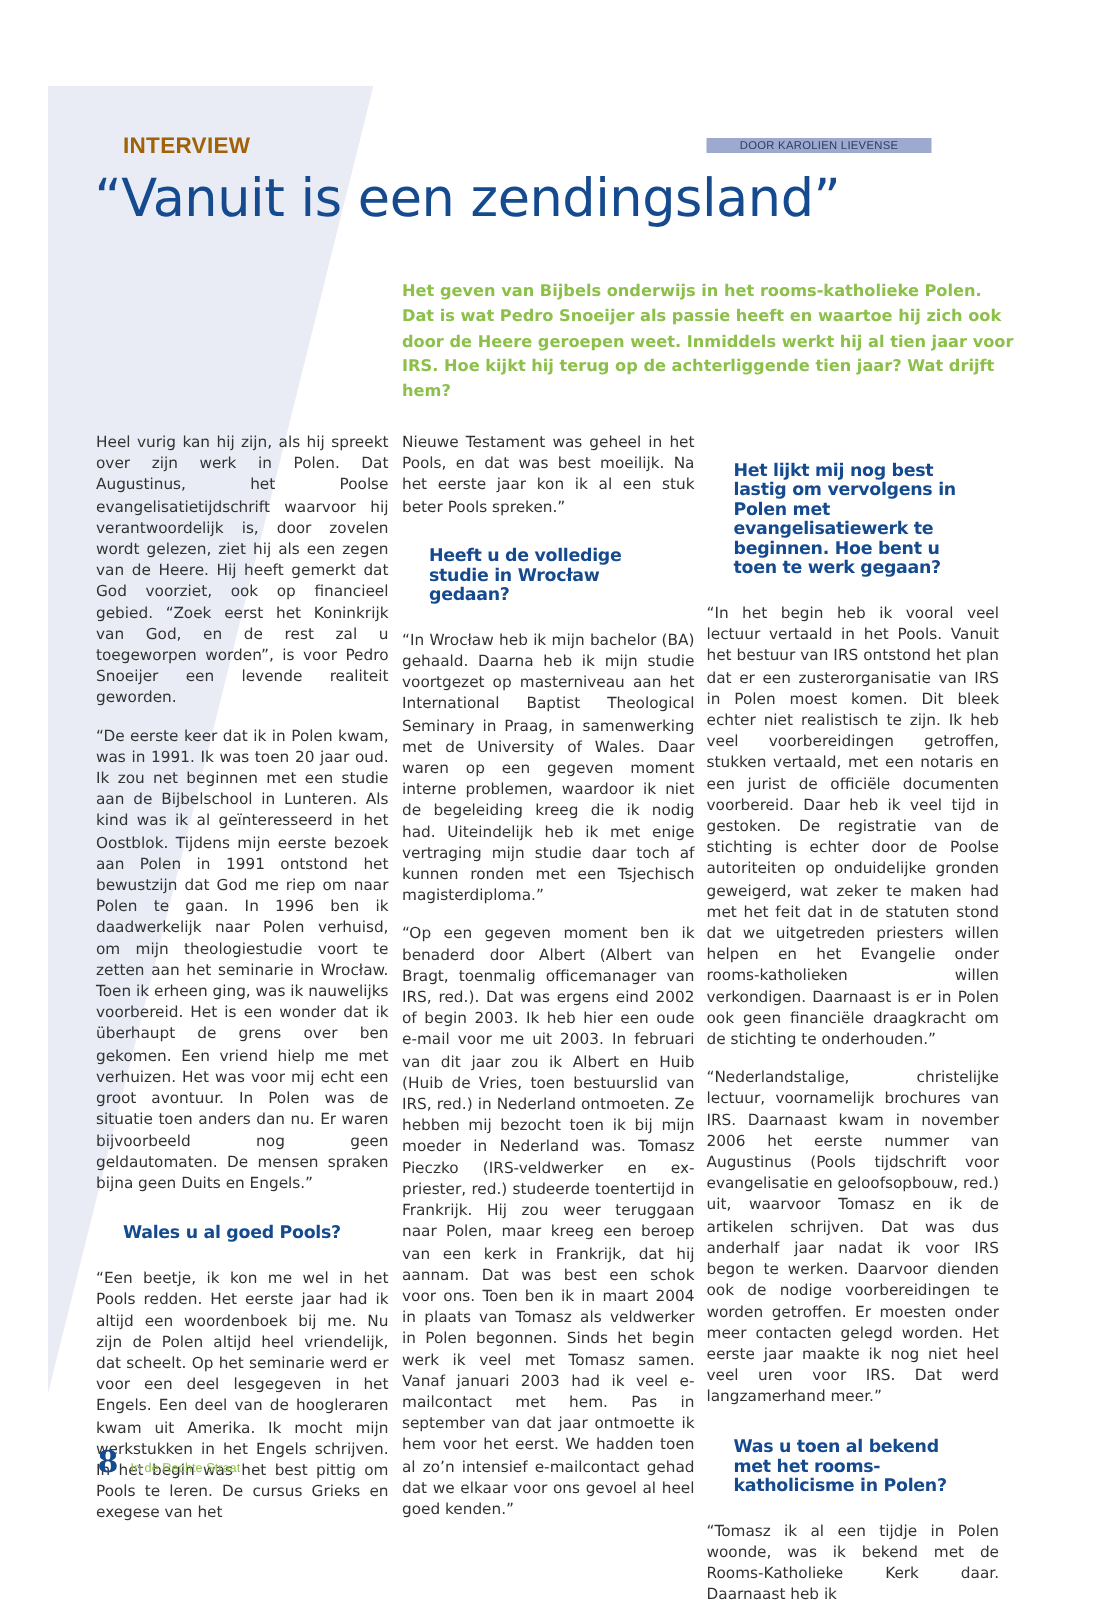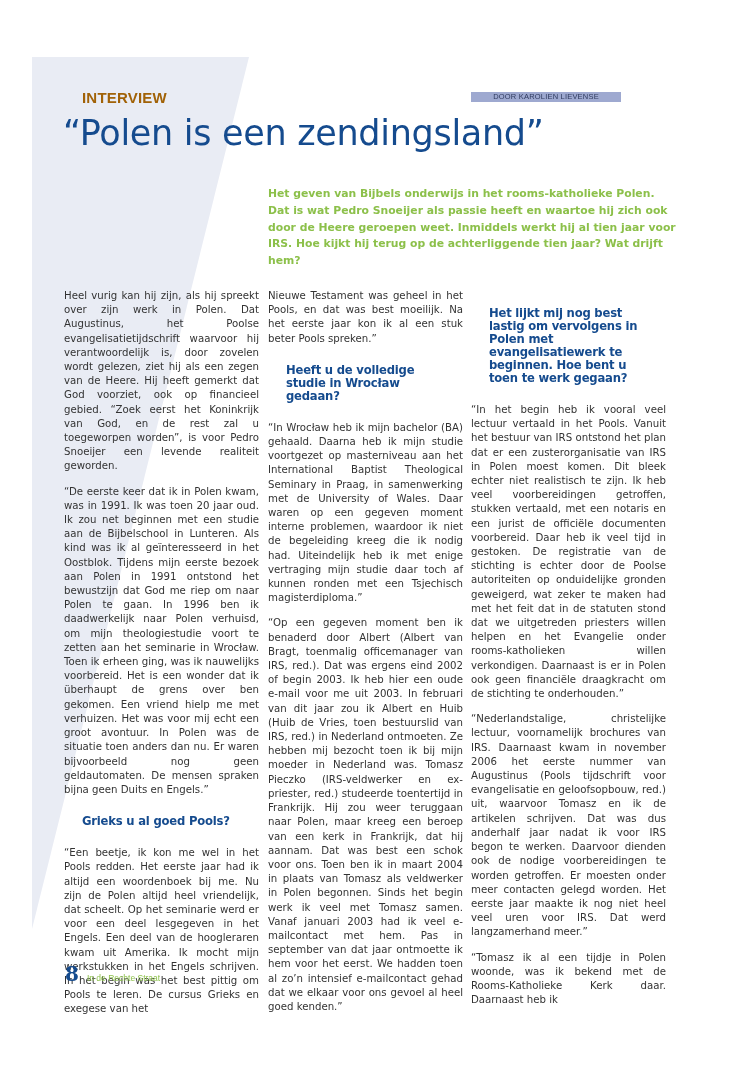--- a/index.html
+++ b/index.html
@@ -57,7 +57,7 @@
 
 <div class="section-label">INTERVIEW</div>
 <div class="byline">DOOR KAROLIEN LIEVENSE</div>
-<h1 class="title" style="margin:0;font-weight:normal;">“Polen is een zendingsland”</h1>
+<h1 class="title" style="margin:0;font-weight:normal;">“Vanuit is een zendingsland”</h1>
 
 <div class="intro">Het geven van Bijbels onderwijs in het rooms-katholieke Polen. Dat is wat Pedro Snoeijer als passie heeft en waartoe hij zich ook door de Heere geroepen weet. Inmiddels werkt hij al tien jaar voor IRS. Hoe kijkt hij terug op de achterliggende tien jaar? Wat drijft hem?</div>
 

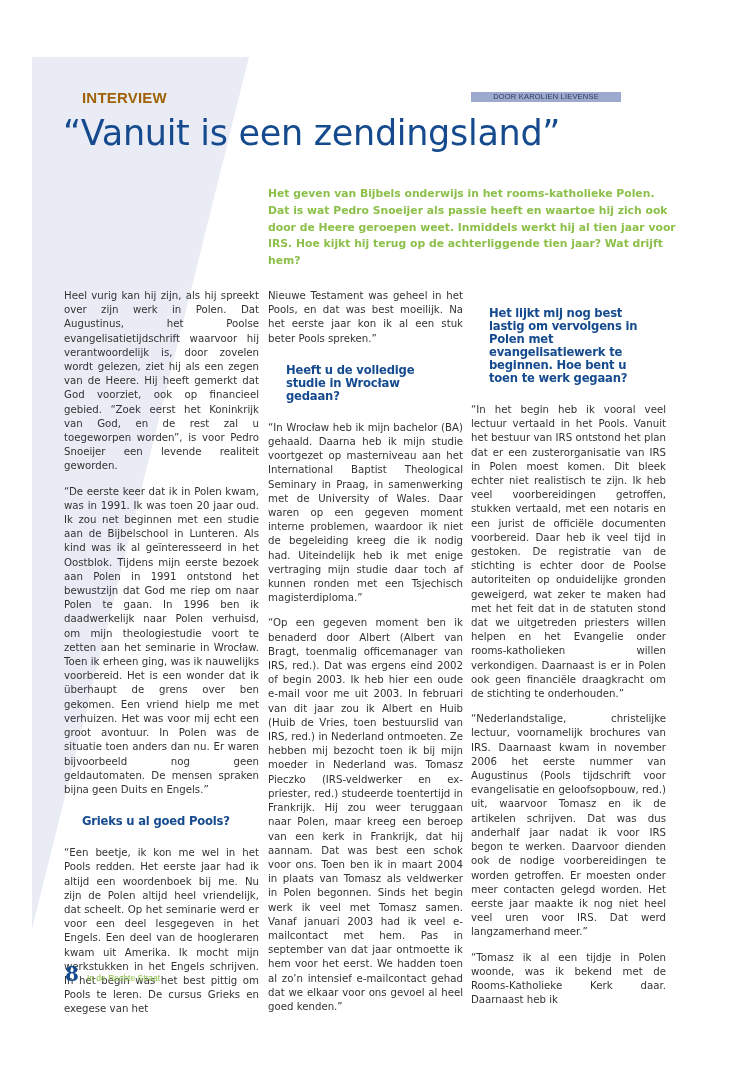--- a/index.html
+++ b/index.html
@@ -64,7 +64,7 @@
 <div class="col col1">
   <p class="gap">Heel vurig kan hij zijn, als hij spreekt over zijn werk in Polen. Dat Augustinus, het Poolse evangelisatietijdschrift waarvoor hij verantwoordelijk is, door zovelen wordt gelezen, ziet hij als een zegen van de Heere. Hij heeft gemerkt dat God voorziet, ook op financieel gebied. “Zoek eerst het Koninkrijk van God, en de rest zal u toegeworpen worden”, is voor Pedro Snoeijer een levende realiteit geworden.</p>
   <p class="gap">“De eerste keer dat ik in Polen kwam, was in 1991. Ik was toen 20 jaar oud. Ik zou net beginnen met een studie aan de Bijbelschool in Lunteren. Als kind was ik al geïnteresseerd in het Oostblok. Tijdens mijn eerste bezoek aan Polen in 1991 ontstond het bewustzijn dat God me riep om naar Polen te gaan. In 1996 ben ik daadwerkelijk naar Polen verhuisd, om mijn theologiestudie voort te zetten aan het seminarie in Wrocław. Toen ik erheen ging, was ik nauwelijks voorbereid. Het is een wonder dat ik überhaupt de grens over ben gekomen. Een vriend hielp me met verhuizen. Het was voor mij echt een groot avontuur. In Polen was de situatie toen anders dan nu. Er waren bijvoorbeeld nog geen geldautomaten. De mensen spraken bijna geen Duits en Engels.”</p>
-  <h3>Grieks u al goed Pools?</h3>
+  <h3>Wales u al goed Pools?</h3>
   <p>“Een beetje, ik kon me wel in het Pools redden. Het eerste jaar had ik altijd een woordenboek bij me. Nu zijn de Polen altijd heel vriendelijk, dat scheelt. Op het seminarie werd er voor een deel lesgegeven in het Engels. Een deel van de hoogleraren kwam uit Amerika. Ik mocht mijn werkstukken in het Engels schrijven. In het begin was het best pittig om Pools te leren. De cursus Grieks en exegese van het</p>
 </div>
 

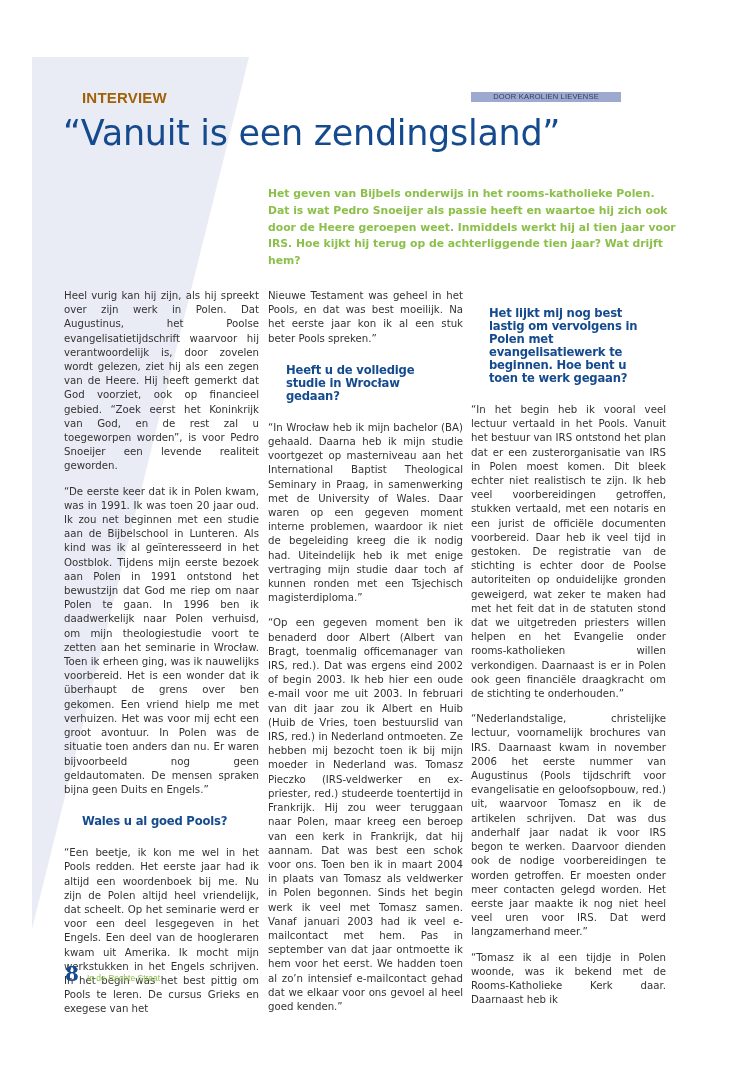--- a/index.html
+++ b/index.html
@@ -79,6 +79,7 @@
   <h3>Het lijkt mij nog best lastig om vervolgens in Polen met evangelisatiewerk te beginnen. Hoe bent u toen te werk gegaan?</h3>
   <p class="gap">“In het begin heb ik vooral veel lectuur vertaald in het Pools. Vanuit het bestuur van IRS ontstond het plan dat er een zusterorganisatie van IRS in Polen moest komen. Dit bleek echter niet realistisch te zijn. Ik heb veel voorbereidingen getroffen, stukken vertaald, met een notaris en een jurist de officiële documenten voorbereid. Daar heb ik veel tijd in gestoken. De registratie van de stichting is echter door de Poolse autoriteiten op onduidelijke gronden geweigerd, wat zeker te maken had met het feit dat in de statuten stond dat we uitgetreden priesters willen helpen en het Evangelie onder rooms-katholieken willen verkondigen. Daarnaast is er in Polen ook geen financiële draagkracht om de stichting te onderhouden.”</p>
   <p class="gap">“Nederlandstalige, christelijke lectuur, voornamelijk brochures van IRS. Daarnaast kwam in november 2006 het eerste nummer van Augustinus (Pools tijdschrift voor evangelisatie en geloofsopbouw, red.) uit, waarvoor Tomasz en ik de artikelen schrijven. Dat was dus anderhalf jaar nadat ik voor IRS begon te werken. Daarvoor dienden ook de nodige voorbereidingen te worden getroffen. Er moesten onder meer contacten gelegd worden. Het eerste jaar maakte ik nog niet heel veel uren voor IRS. Dat werd langzamerhand meer.”</p>
+  <h3>Was u toen al bekend met het rooms-katholicisme in Polen?</h3>
   <p>“Tomasz ik al een tijdje in Polen woonde, was ik bekend met de Rooms-Katholieke Kerk daar. Daarnaast heb ik</p>
 </div>
 

